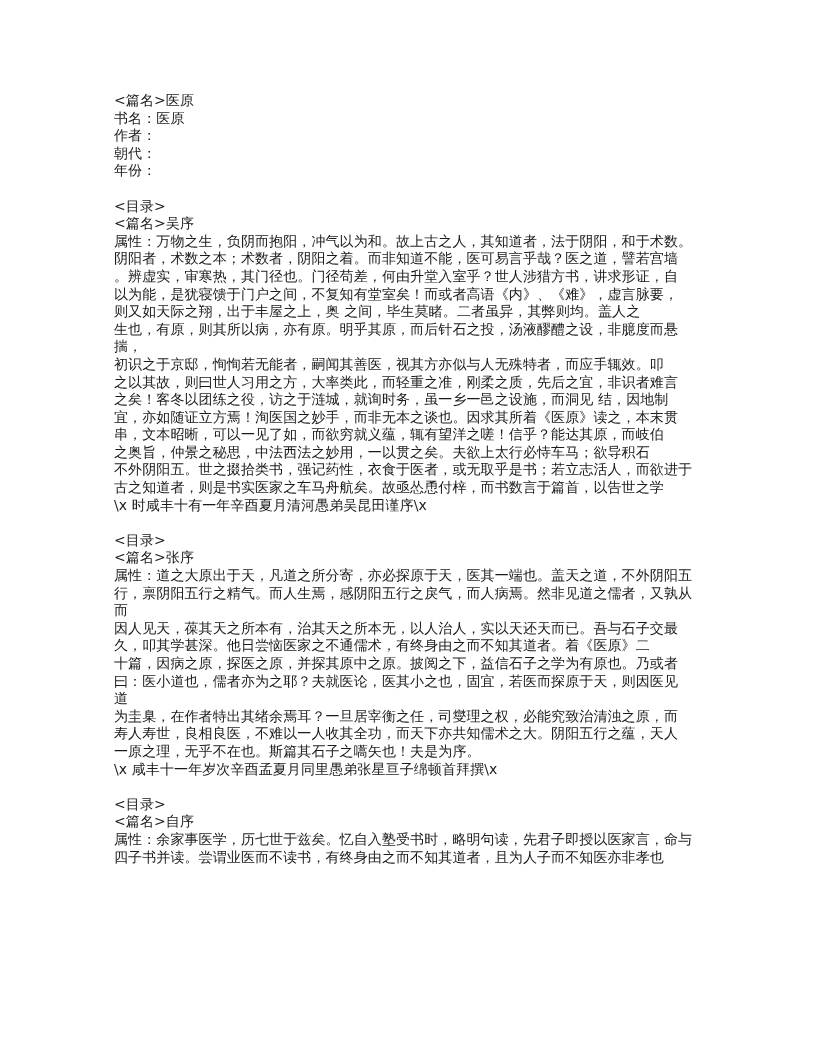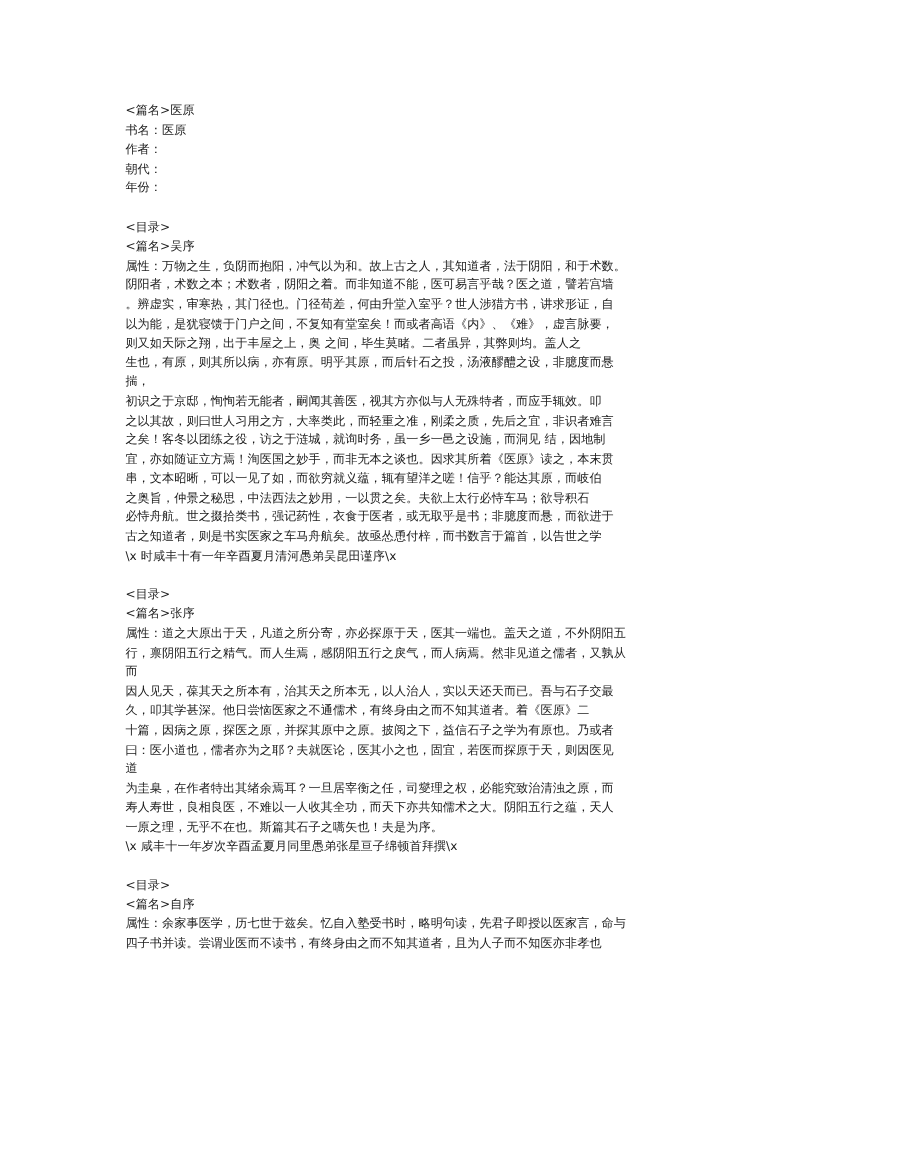--- a/index.html
+++ b/index.html
@@ -28,7 +28,7 @@
     width: 600px;
   }
   .line {
-    font-size: 11px;
+    font-size: 14px;
     line-height: 17.6px;
     white-space: pre-wrap;
     word-break: break-all;

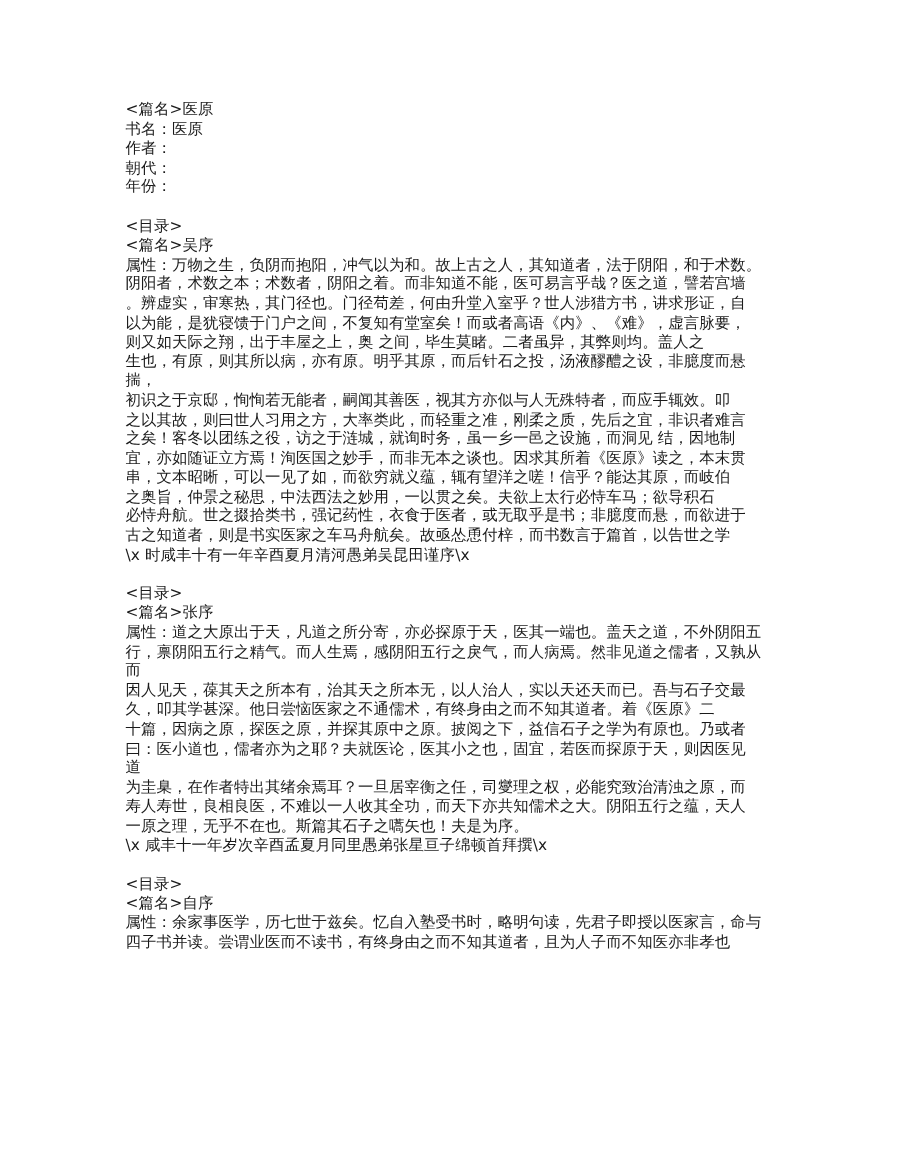--- a/index.html
+++ b/index.html
@@ -65,7 +65,7 @@
       <div class="line">宜，亦如随证立方焉！洵医国之妙手，而非无本之谈也。因求其所着《医原》读之，本末贯</div>
       <div class="line">串，文本昭晰，可以一见了如，而欲穷就义蕴，辄有望洋之嗟！信乎？能达其原，而岐伯</div>
       <div class="line">之奥旨，仲景之秘思，中法西法之妙用，一以贯之矣。夫欲上太行必恃车马；欲导积石</div>
-      <div class="line">必恃舟航。世之掇拾类书，强记药性，衣食于医者，或无取乎是书；非臆度而悬，而欲进于</div>
+      <div class="line">不外阴阳五。世之掇拾类书，强记药性，衣食于医者，或无取乎是书；若立志活人，而欲进于</div>
       <div class="line">古之知道者，则是书实医家之车马舟航矣。故亟怂恿付梓，而书数言于篇首，以告世之学</div>
       <div class="line">\x 时咸丰十有一年辛酉夏月清河愚弟吴昆田谨序\x</div>
       <div class="line blank"></div>

